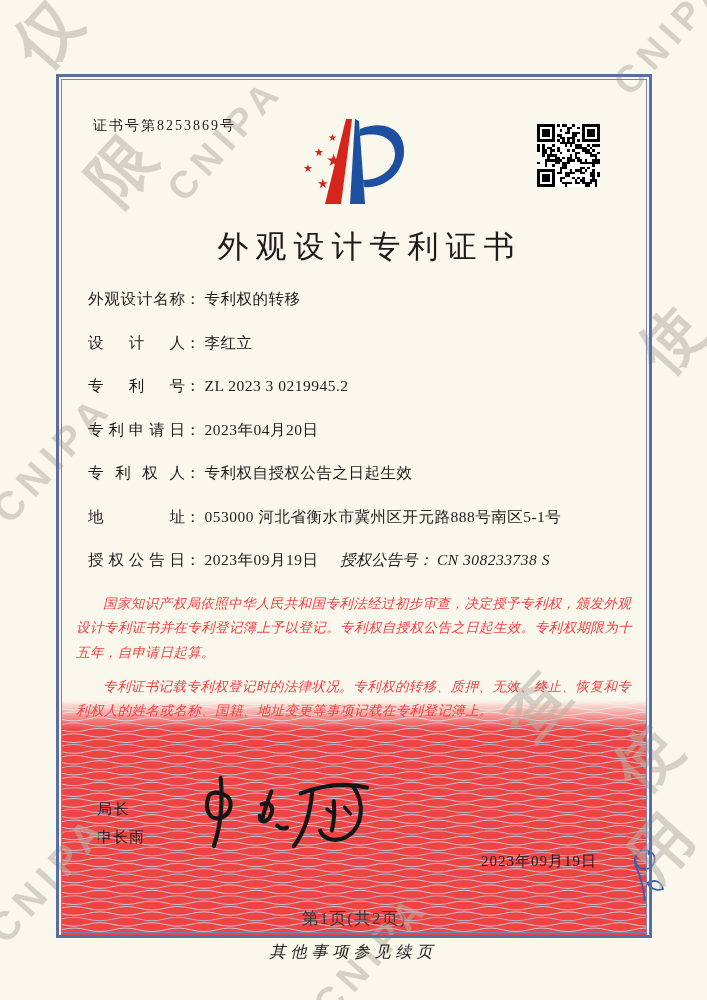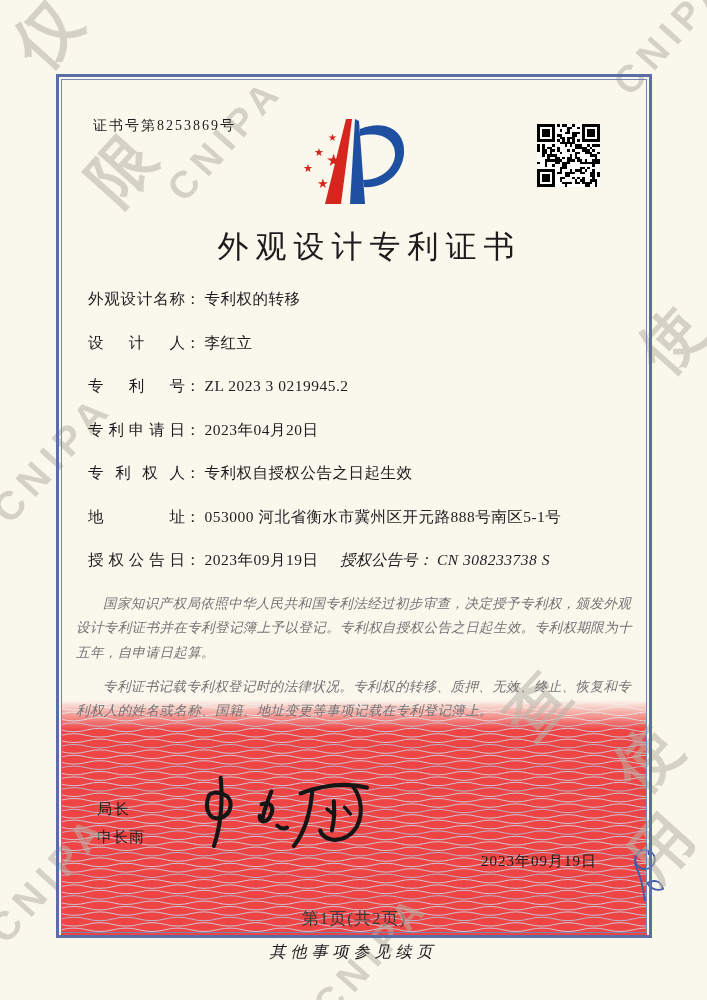--- a/index.html
+++ b/index.html
@@ -30,7 +30,7 @@
   .fvalue{letter-spacing:.5px;}
   .fpair2{position:absolute;left:252px;top:0;font-style:italic;}
   .paras{position:absolute;left:76px;top:592px;width:557px;z-index:4;font-size:13.5px;line-height:1.8;
-         font-style:italic;letter-spacing:.4px;color:#737373;}
+         font-style:italic;letter-spacing:.4px;color:#ef4444;}
   .paras p{margin:0 0 10px 0;text-indent:2em;}
   .director-title{position:absolute;left:36px;top:100px;font-size:15px;letter-spacing:2px;z-index:4;}
   .director-name{position:absolute;left:36px;top:128px;font-size:15px;letter-spacing:1px;z-index:4;}

